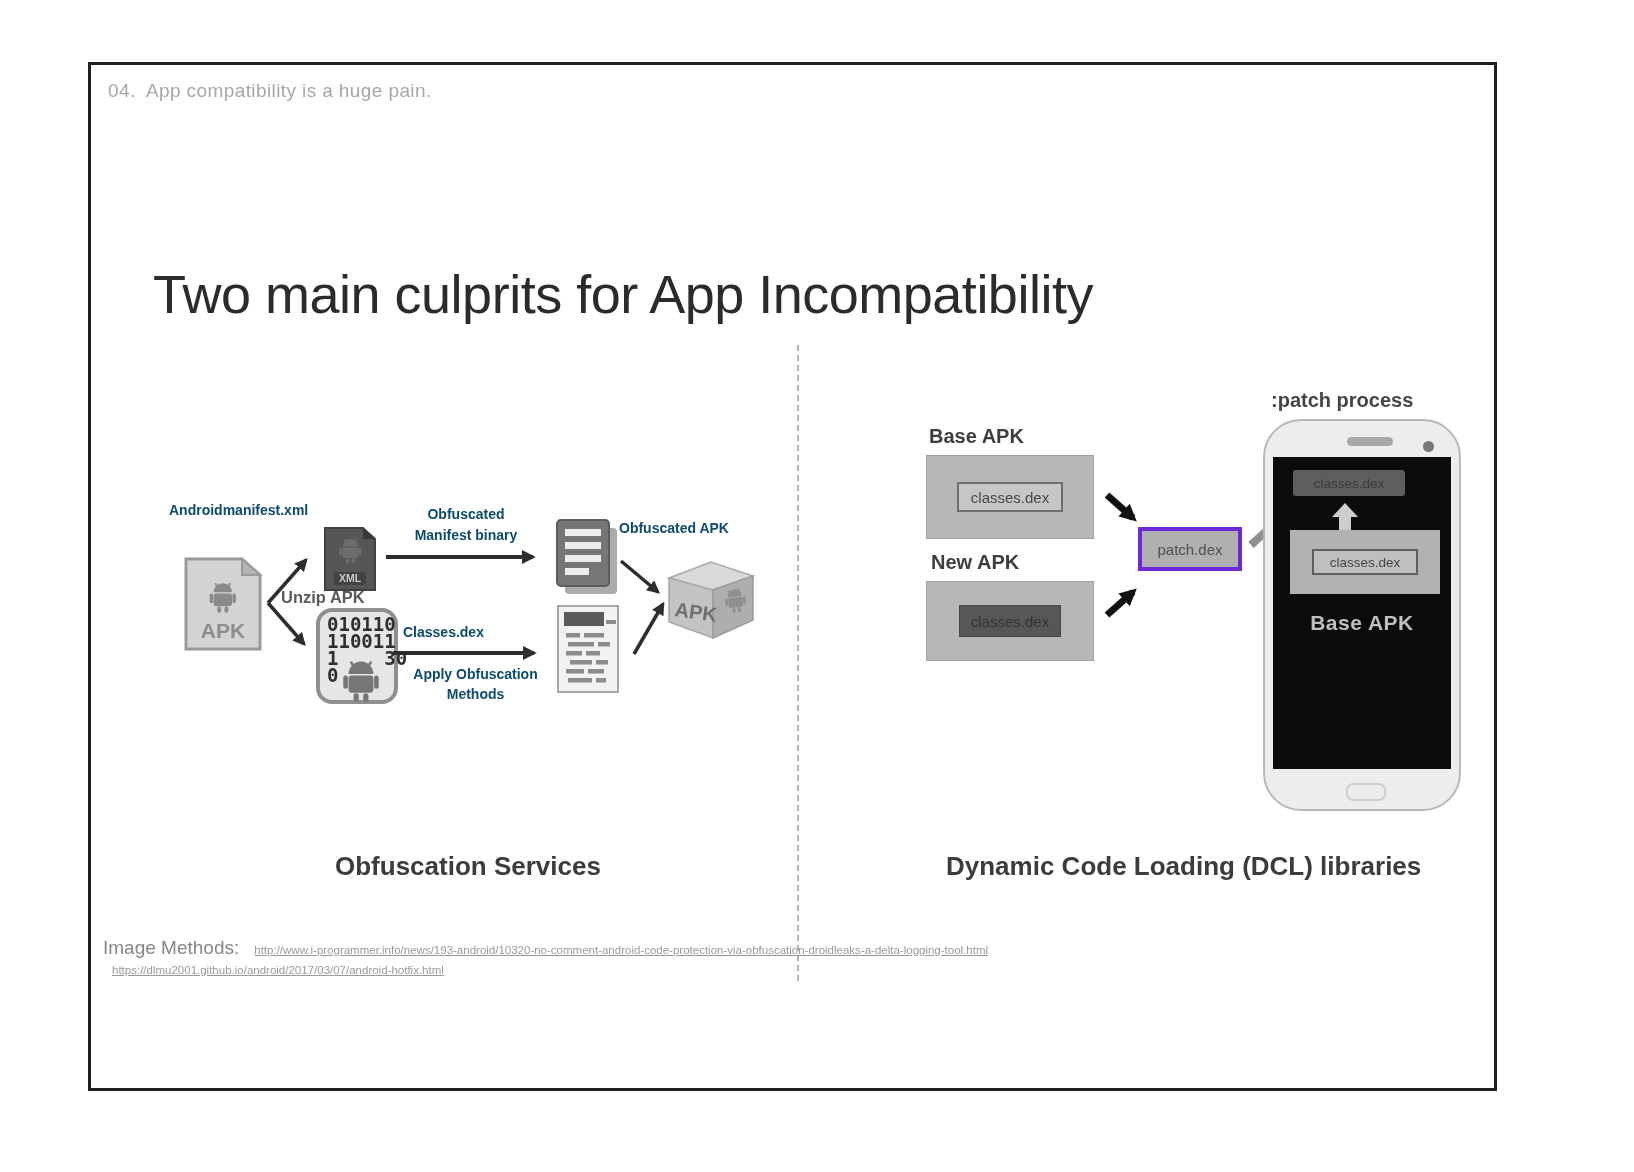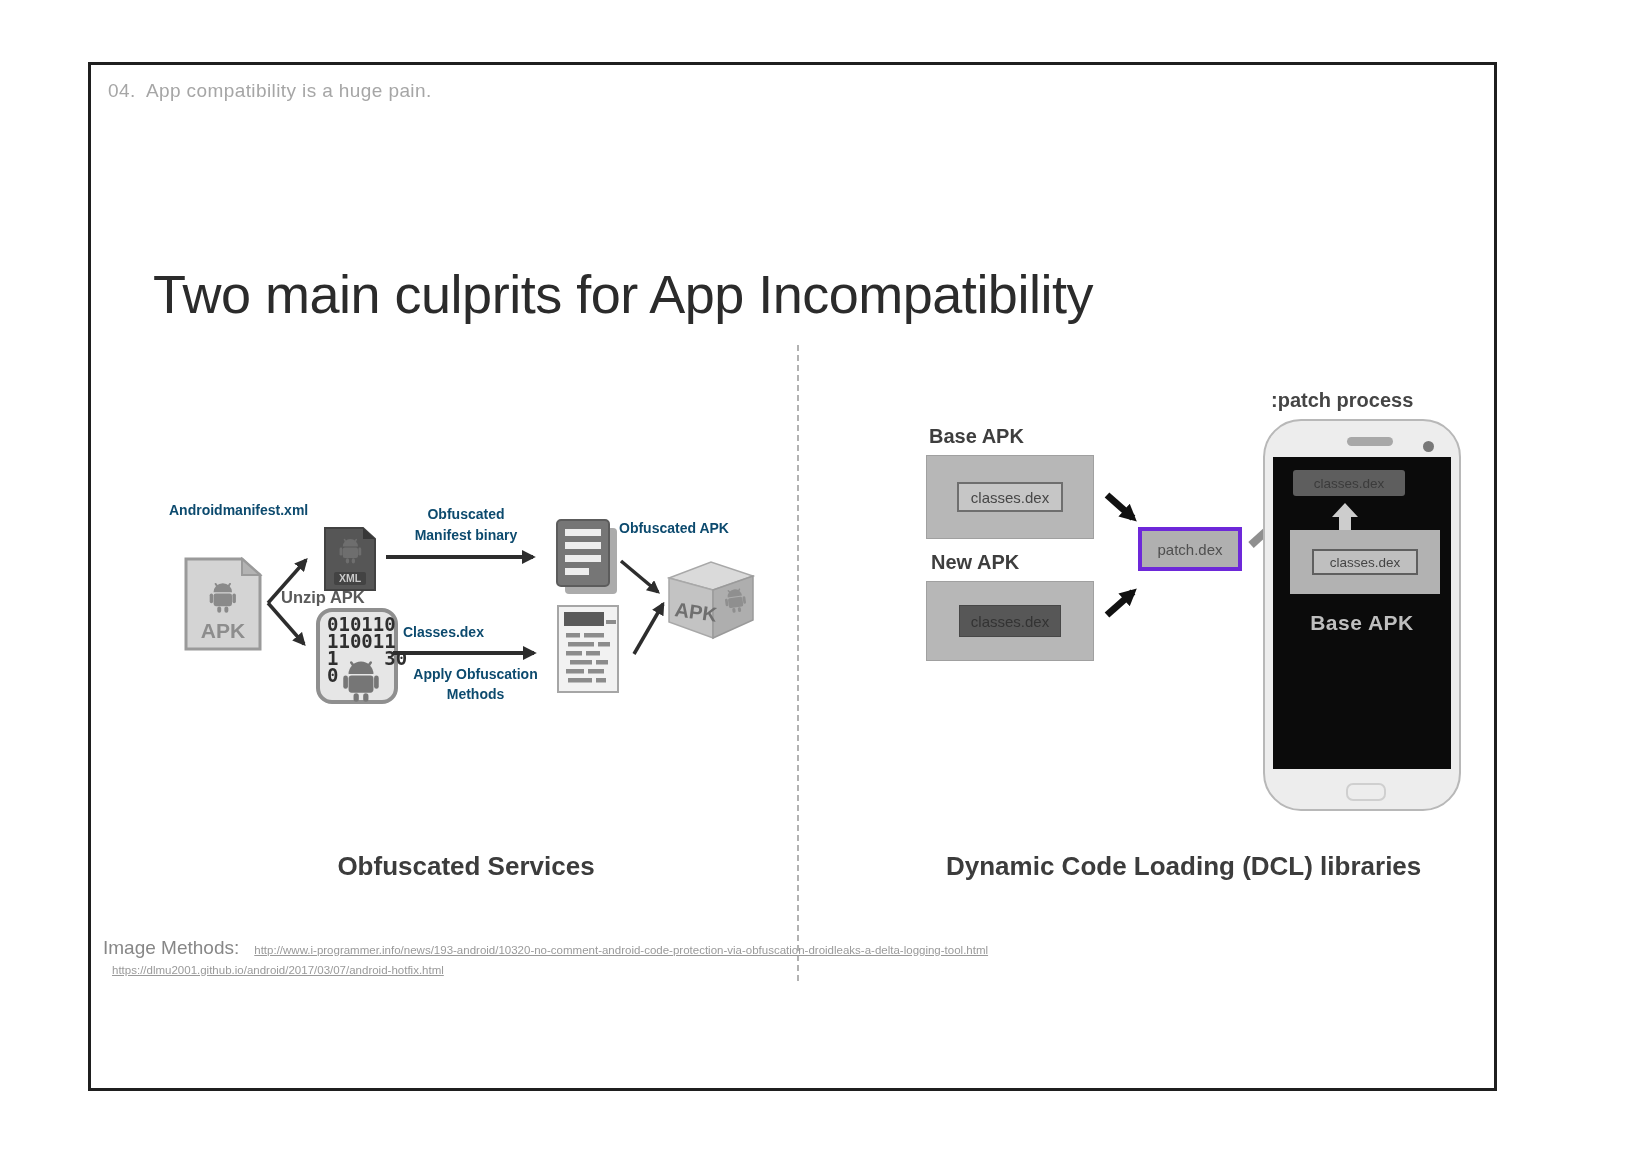--- a/index.html
+++ b/index.html
@@ -214,7 +214,7 @@
       </svg>
     </div>
 
-    <div class="abs caption cap-left">Obfuscated Services</div>
+    <div class="abs caption cap-left">Obfuscation Services</div>
 
     <div class="abs rdiag">
 

